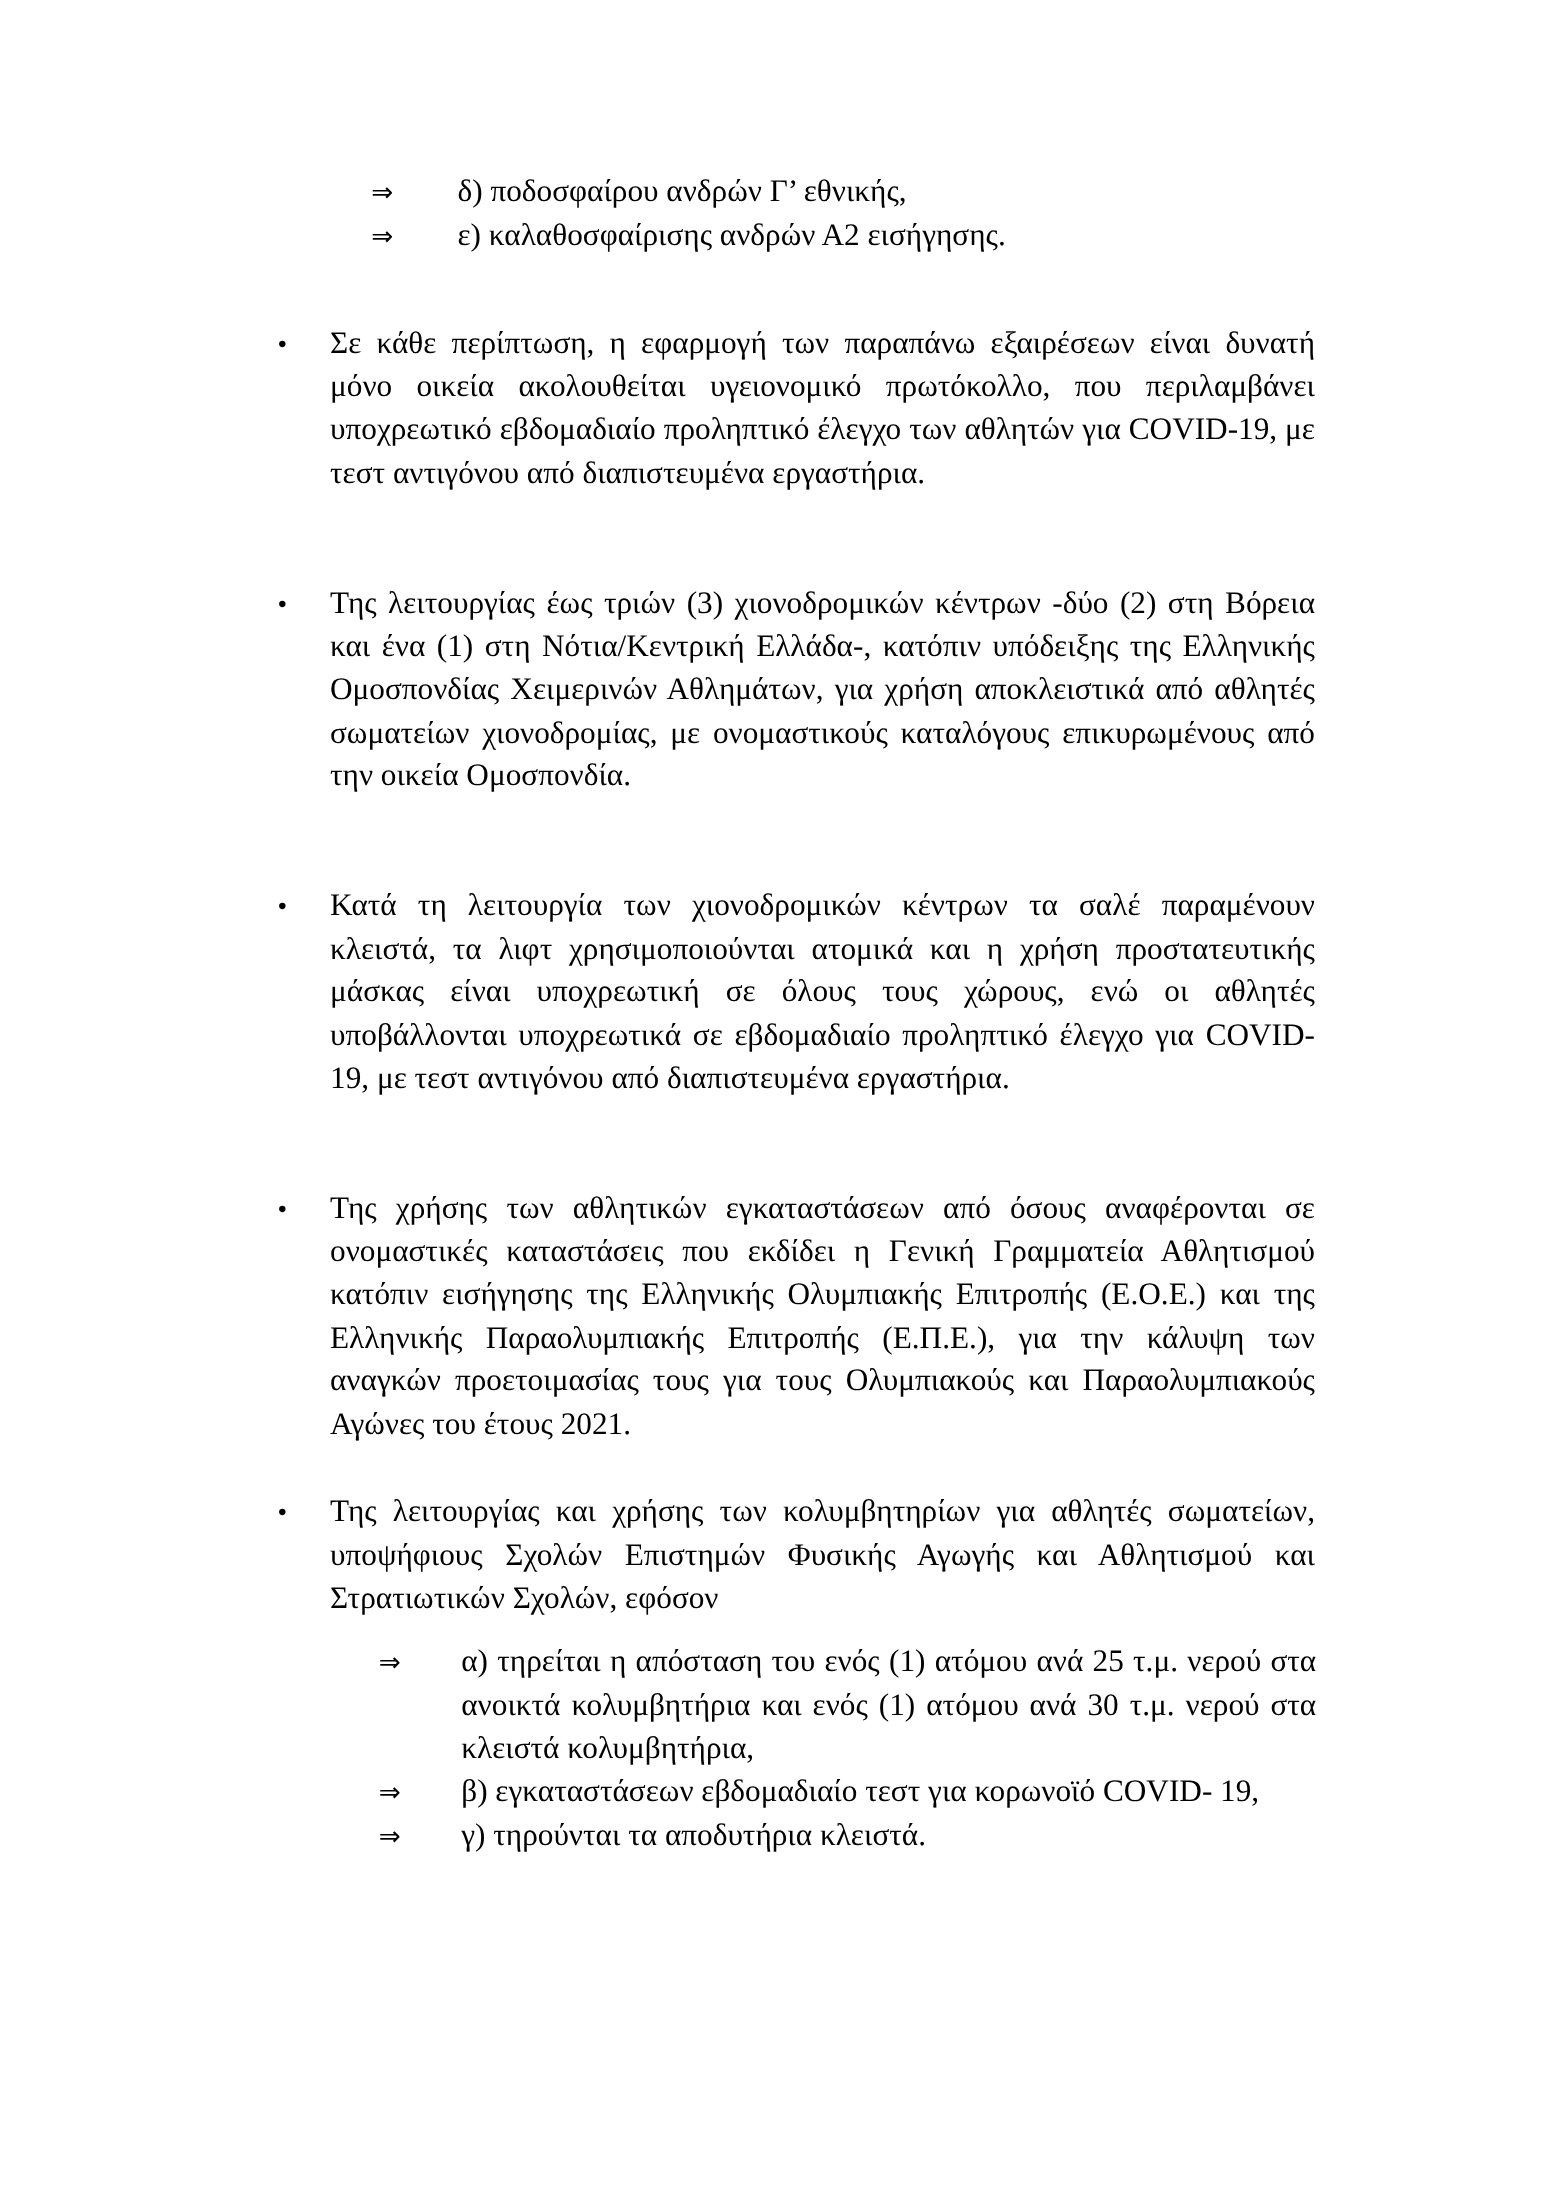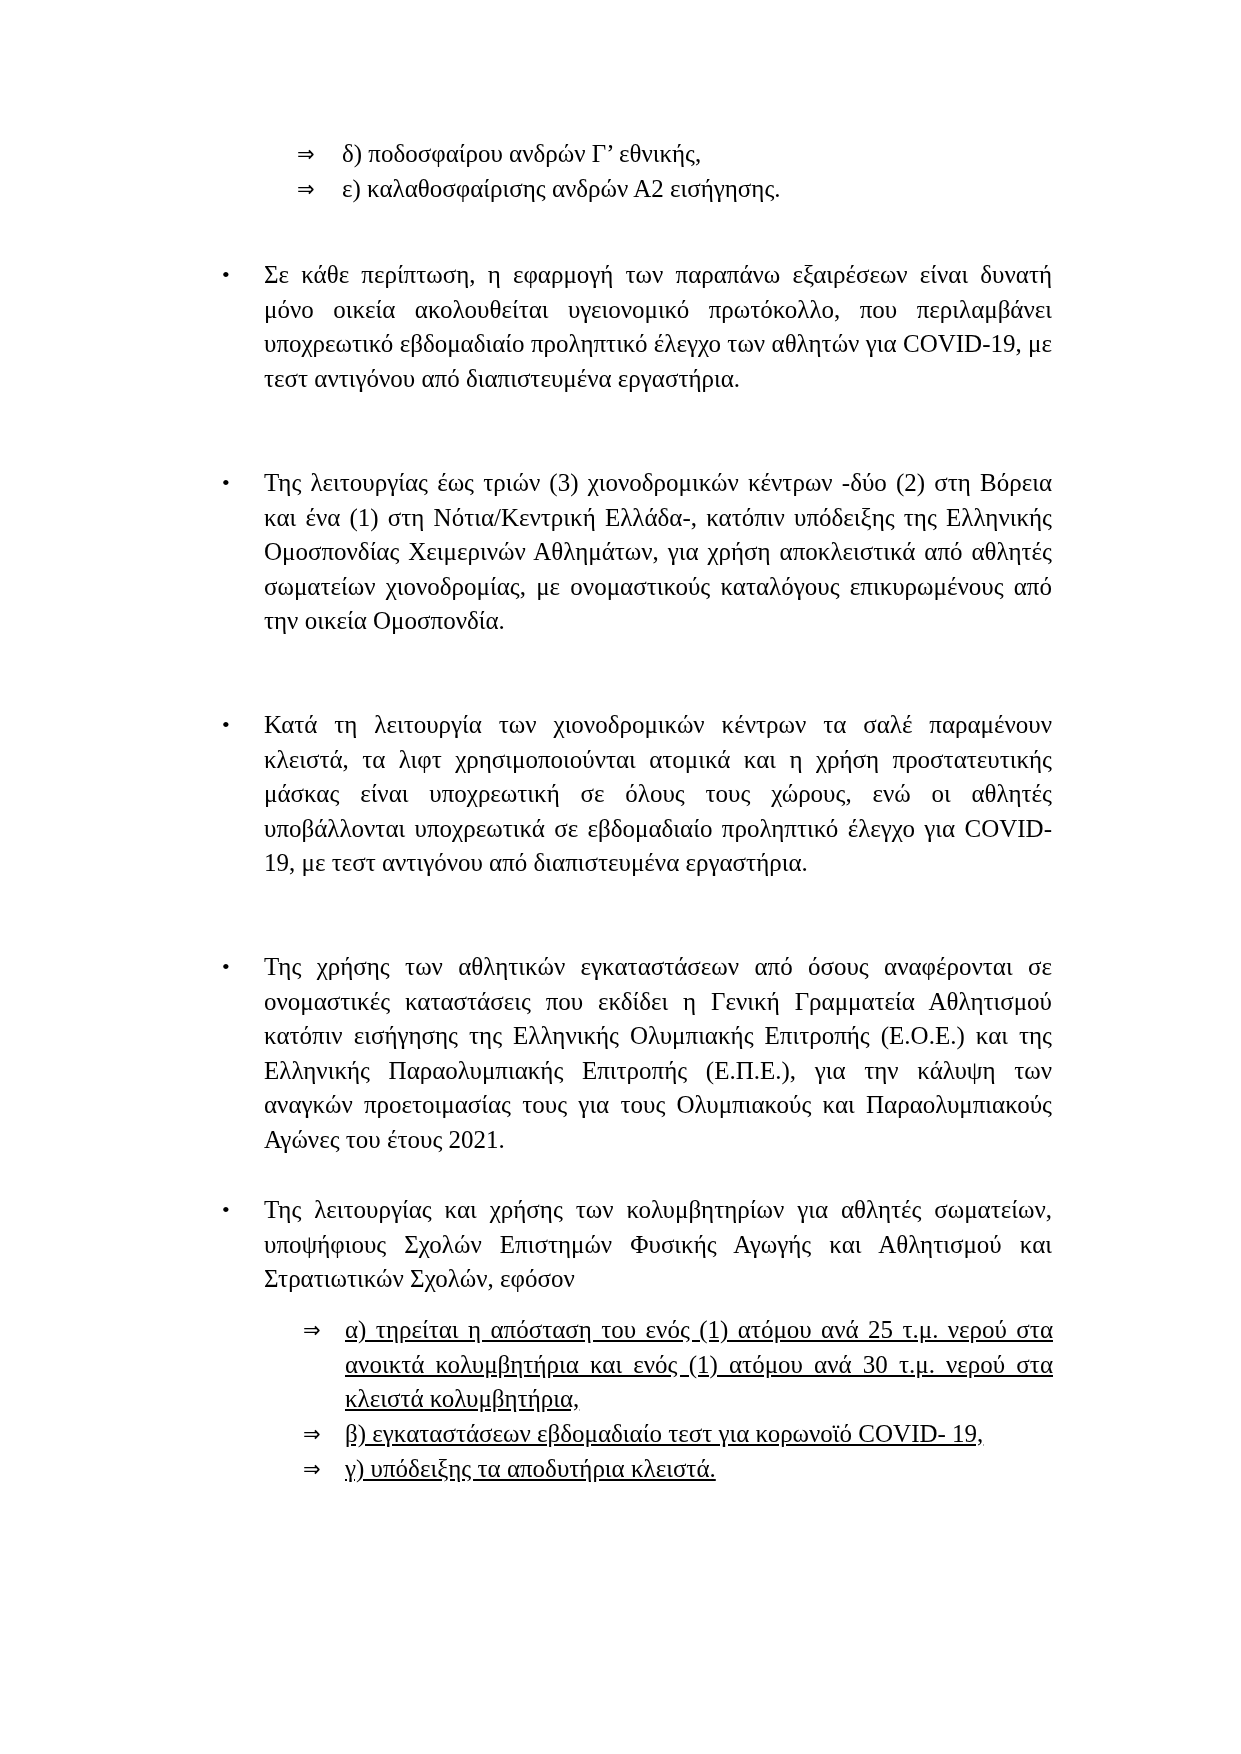--- a/index.html
+++ b/index.html
@@ -17,7 +17,7 @@
   .arrow {
     width: 45px; flex: 0 0 45px; font-family: "DejaVu Sans", sans-serif; font-size: 21px;
   }
-  .arrow-text { flex: 1; text-align: justify; }
+  .arrow-text { flex: 1; text-align: justify; margin-left: 24px; }
   .bullet-item {
     position: absolute; left: 222px; width: 830px; display: flex;
   }

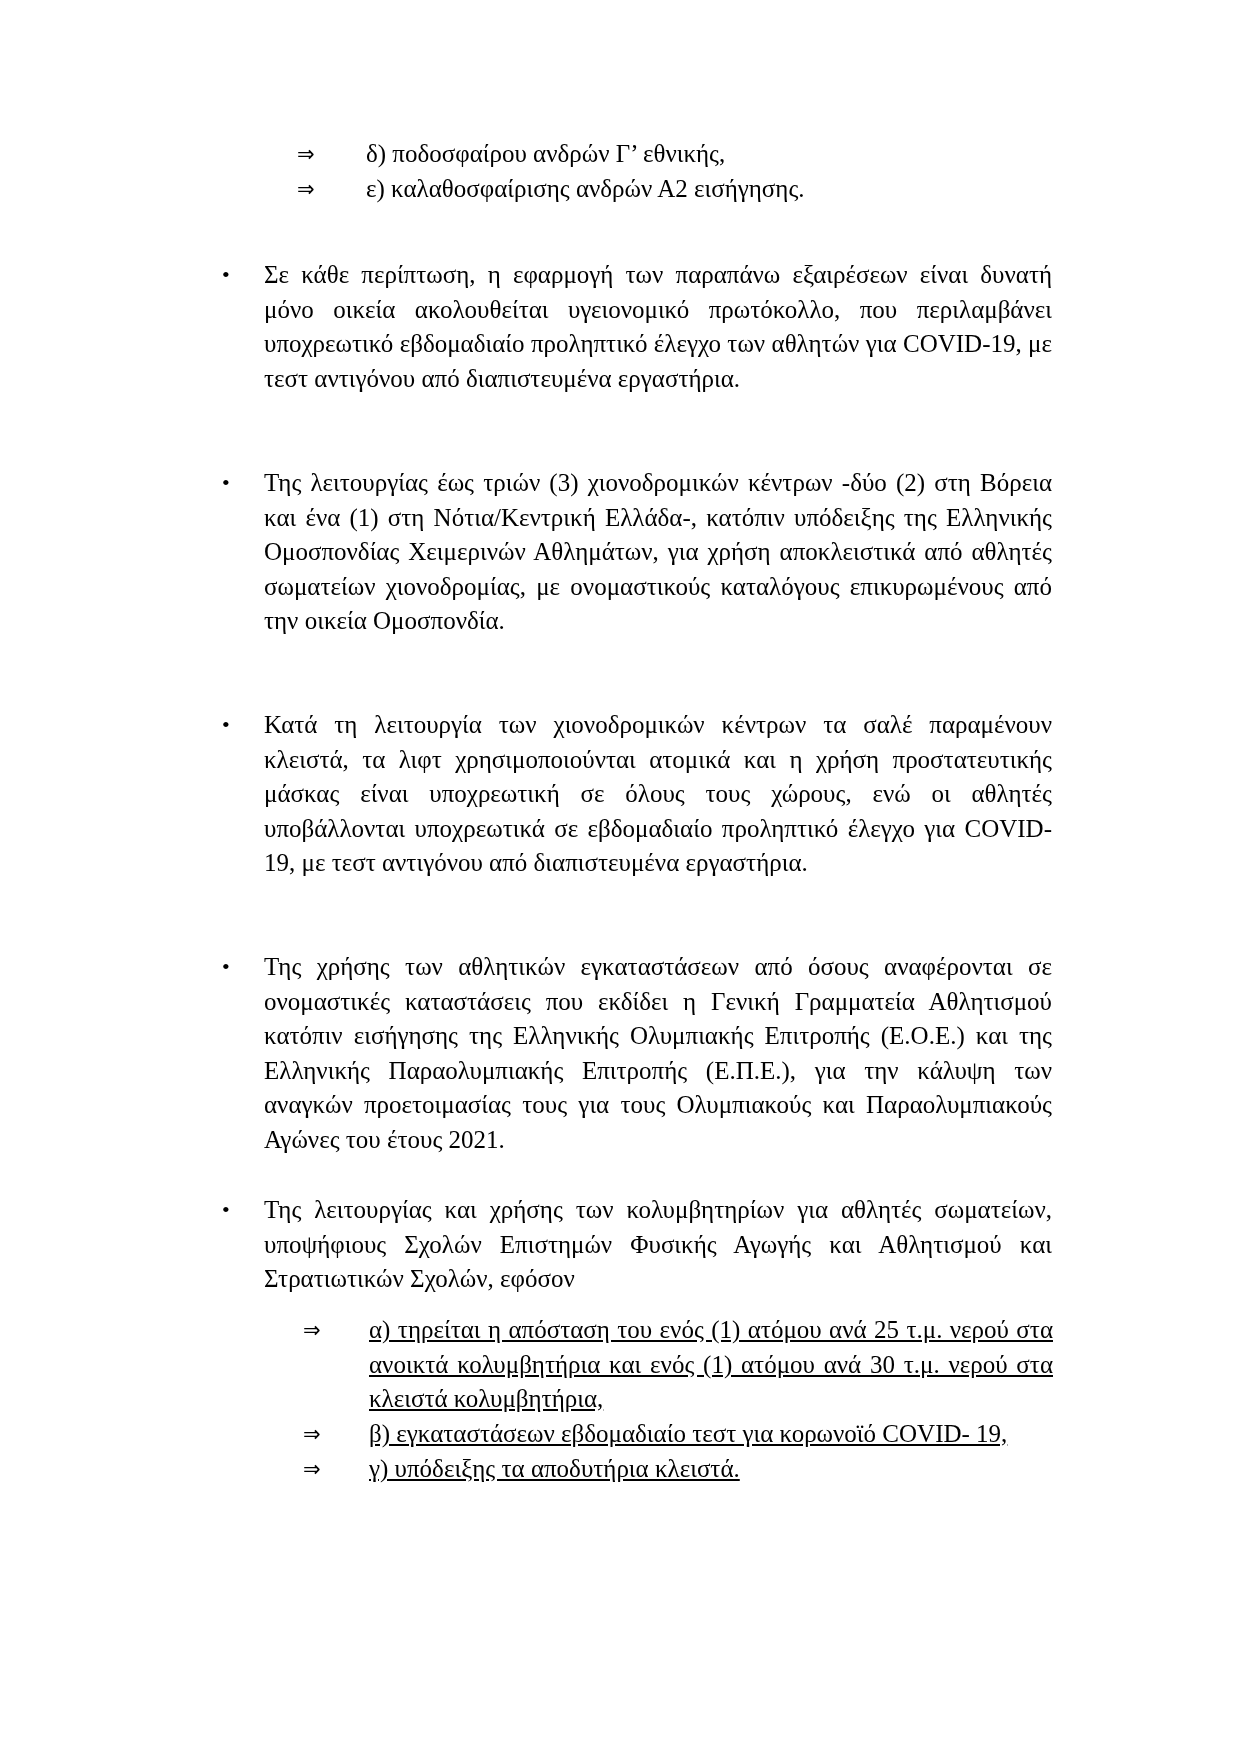--- a/index.html
+++ b/index.html
@@ -31,7 +31,7 @@
     position: absolute; left: 303px; width: 750px; display: flex;
   }
   .sub-arrow .arrow { width: 42px; flex: 0 0 42px; }
-  .sub-arrow .arrow-text { text-align: justify; text-align-last: left; text-decoration: underline; }
+  .sub-arrow .arrow-text { text-align: justify; text-align-last: left; }
 </style>
 </head>
 <body>

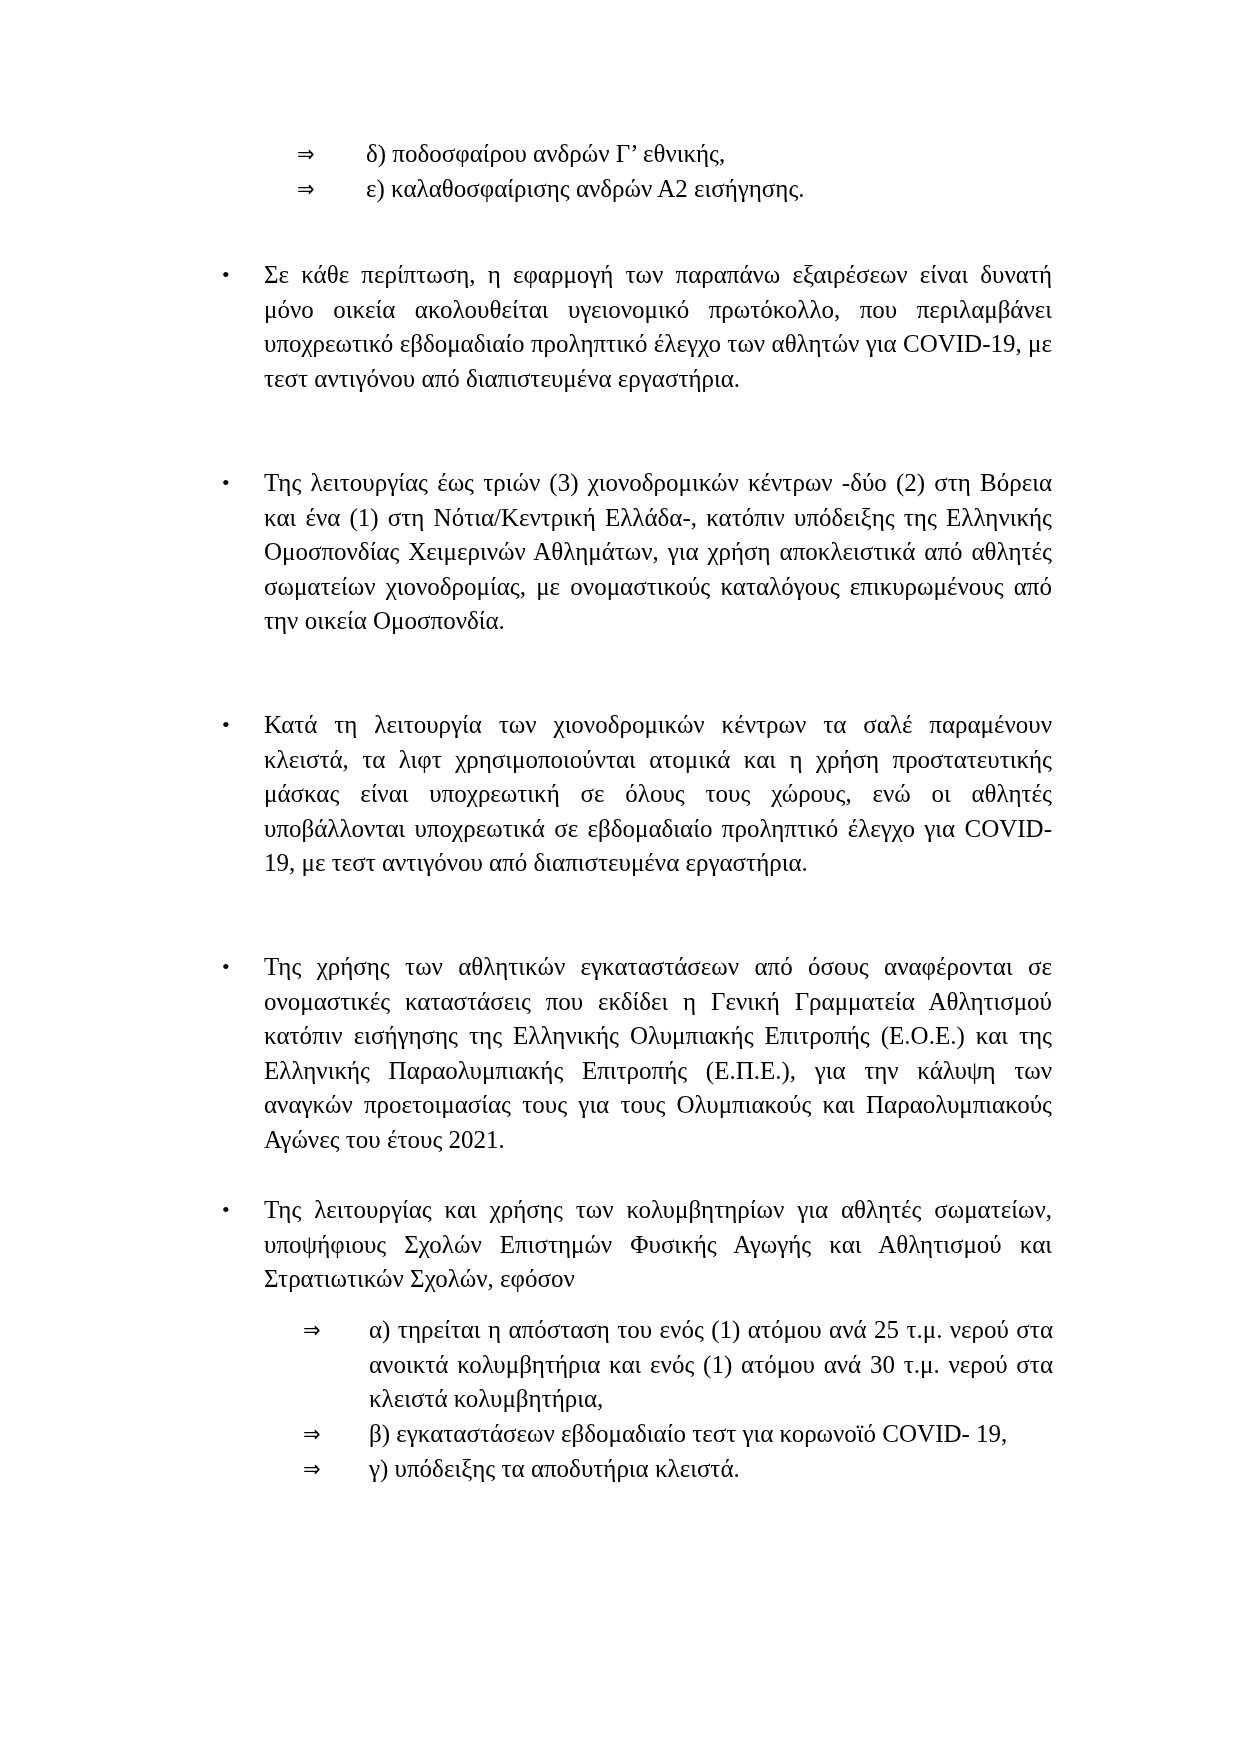--- a/index.html
+++ b/index.html
@@ -82,7 +82,7 @@
   </div>
   <div class="sub-arrow" style="top:1452px;">
     <span class="arrow">⇒</span>
-    <span class="arrow-text">γ) υπόδειξης τα αποδυτήρια κλειστά.</span>
+    <span class="arrow-text">γ) τηρούνται τα αποδυτήρια κλειστά.</span>
   </div>
 
 </div>

